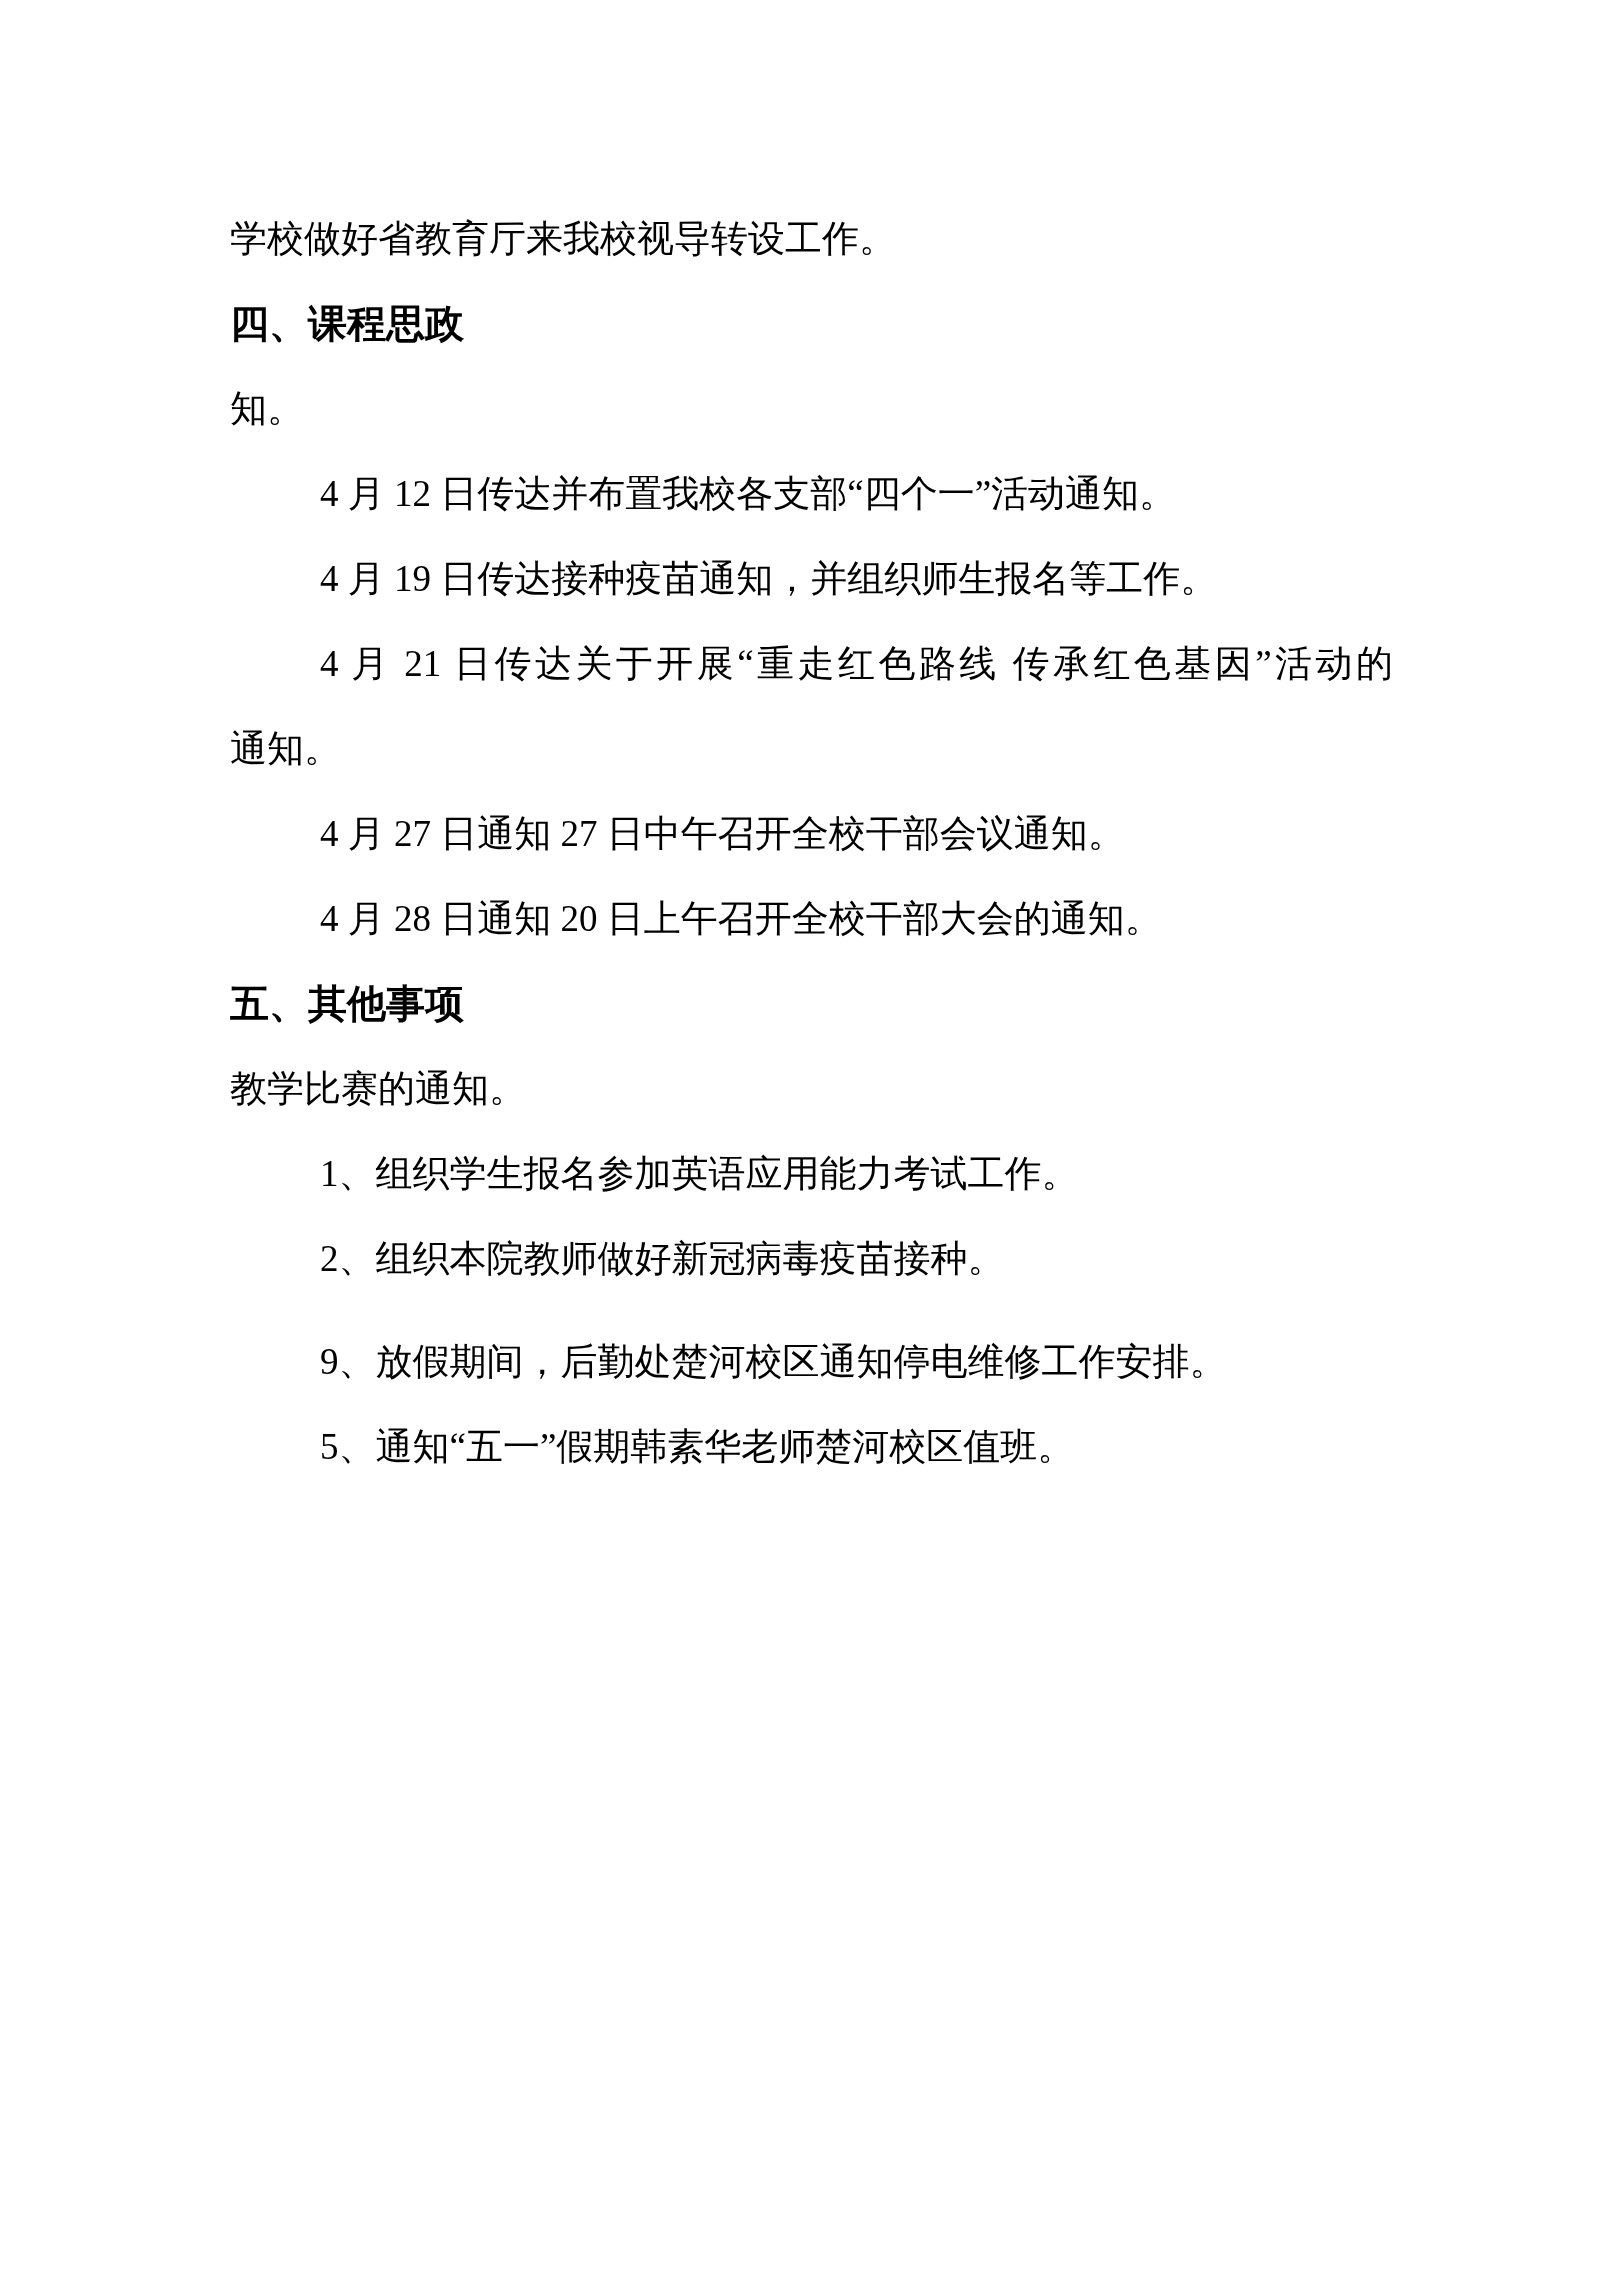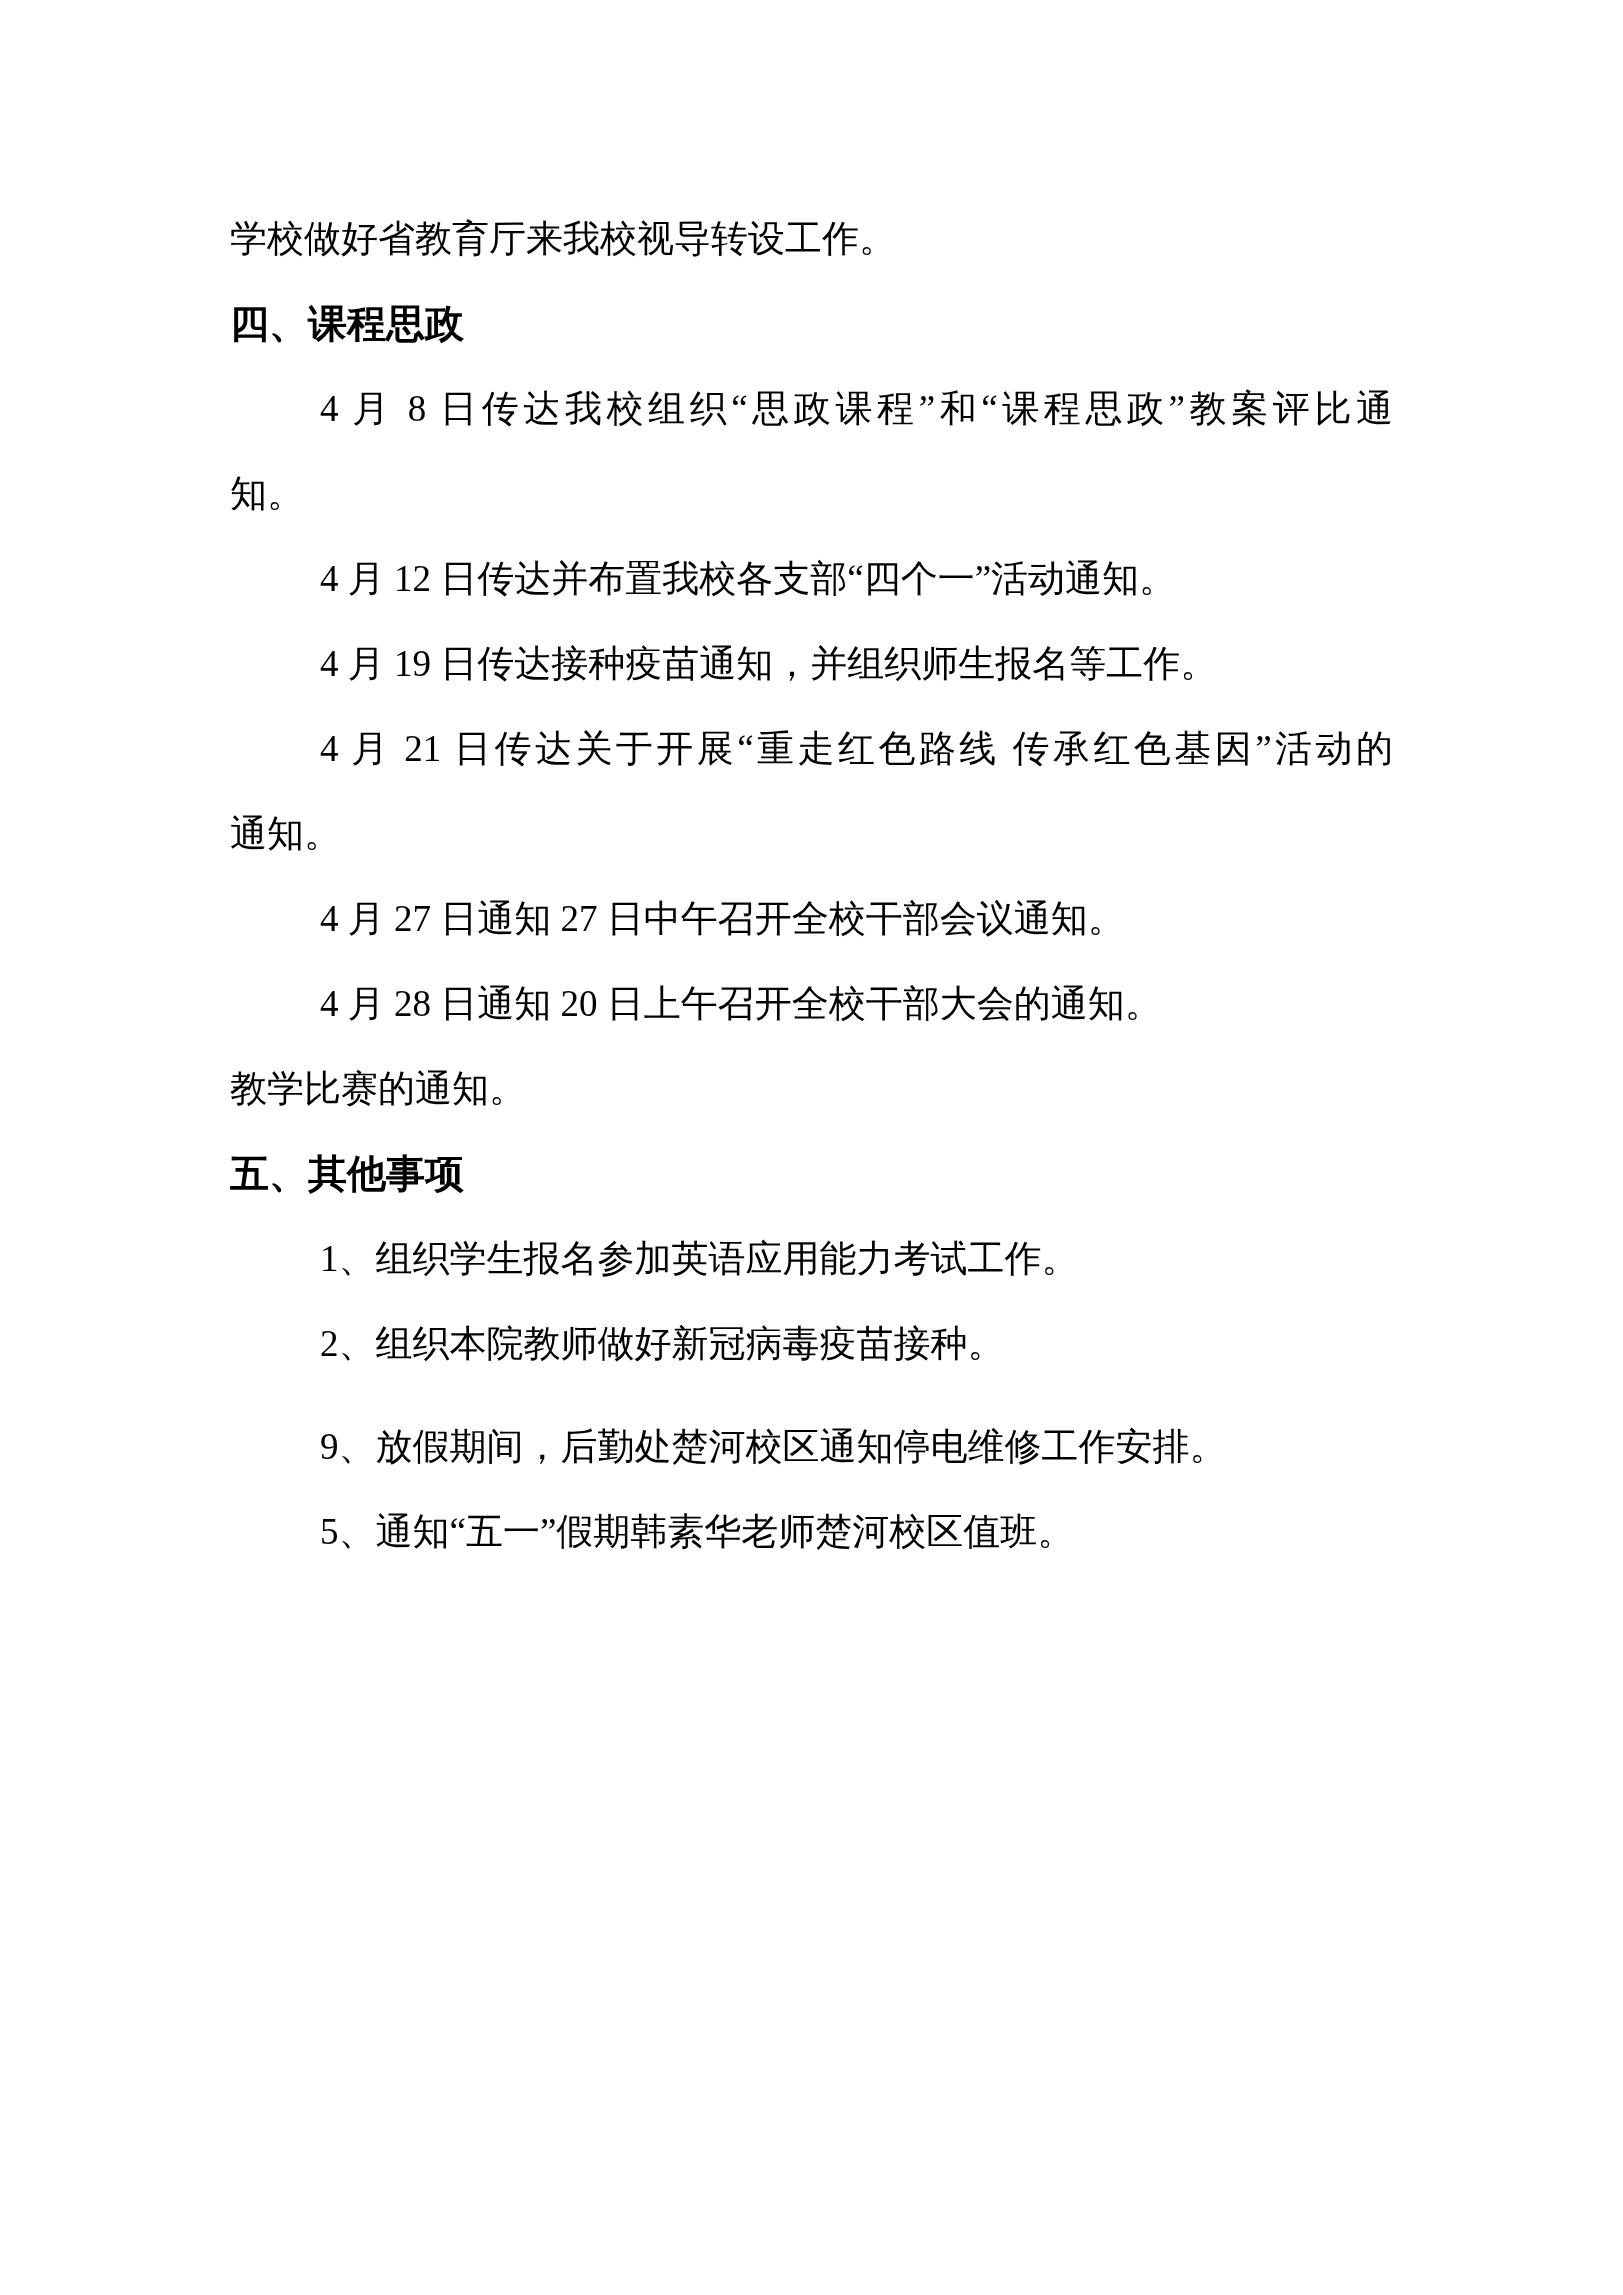--- a/index.html
+++ b/index.html
@@ -51,7 +51,6 @@
 
     <p class="ln hd">四、课程思政</p>
 
-    <p class="ln ind fill">4 月 8 日传达我校组织“思政课程”和“课程思政”教案评比通</p>
     <p class="ln">知。</p>
 
 

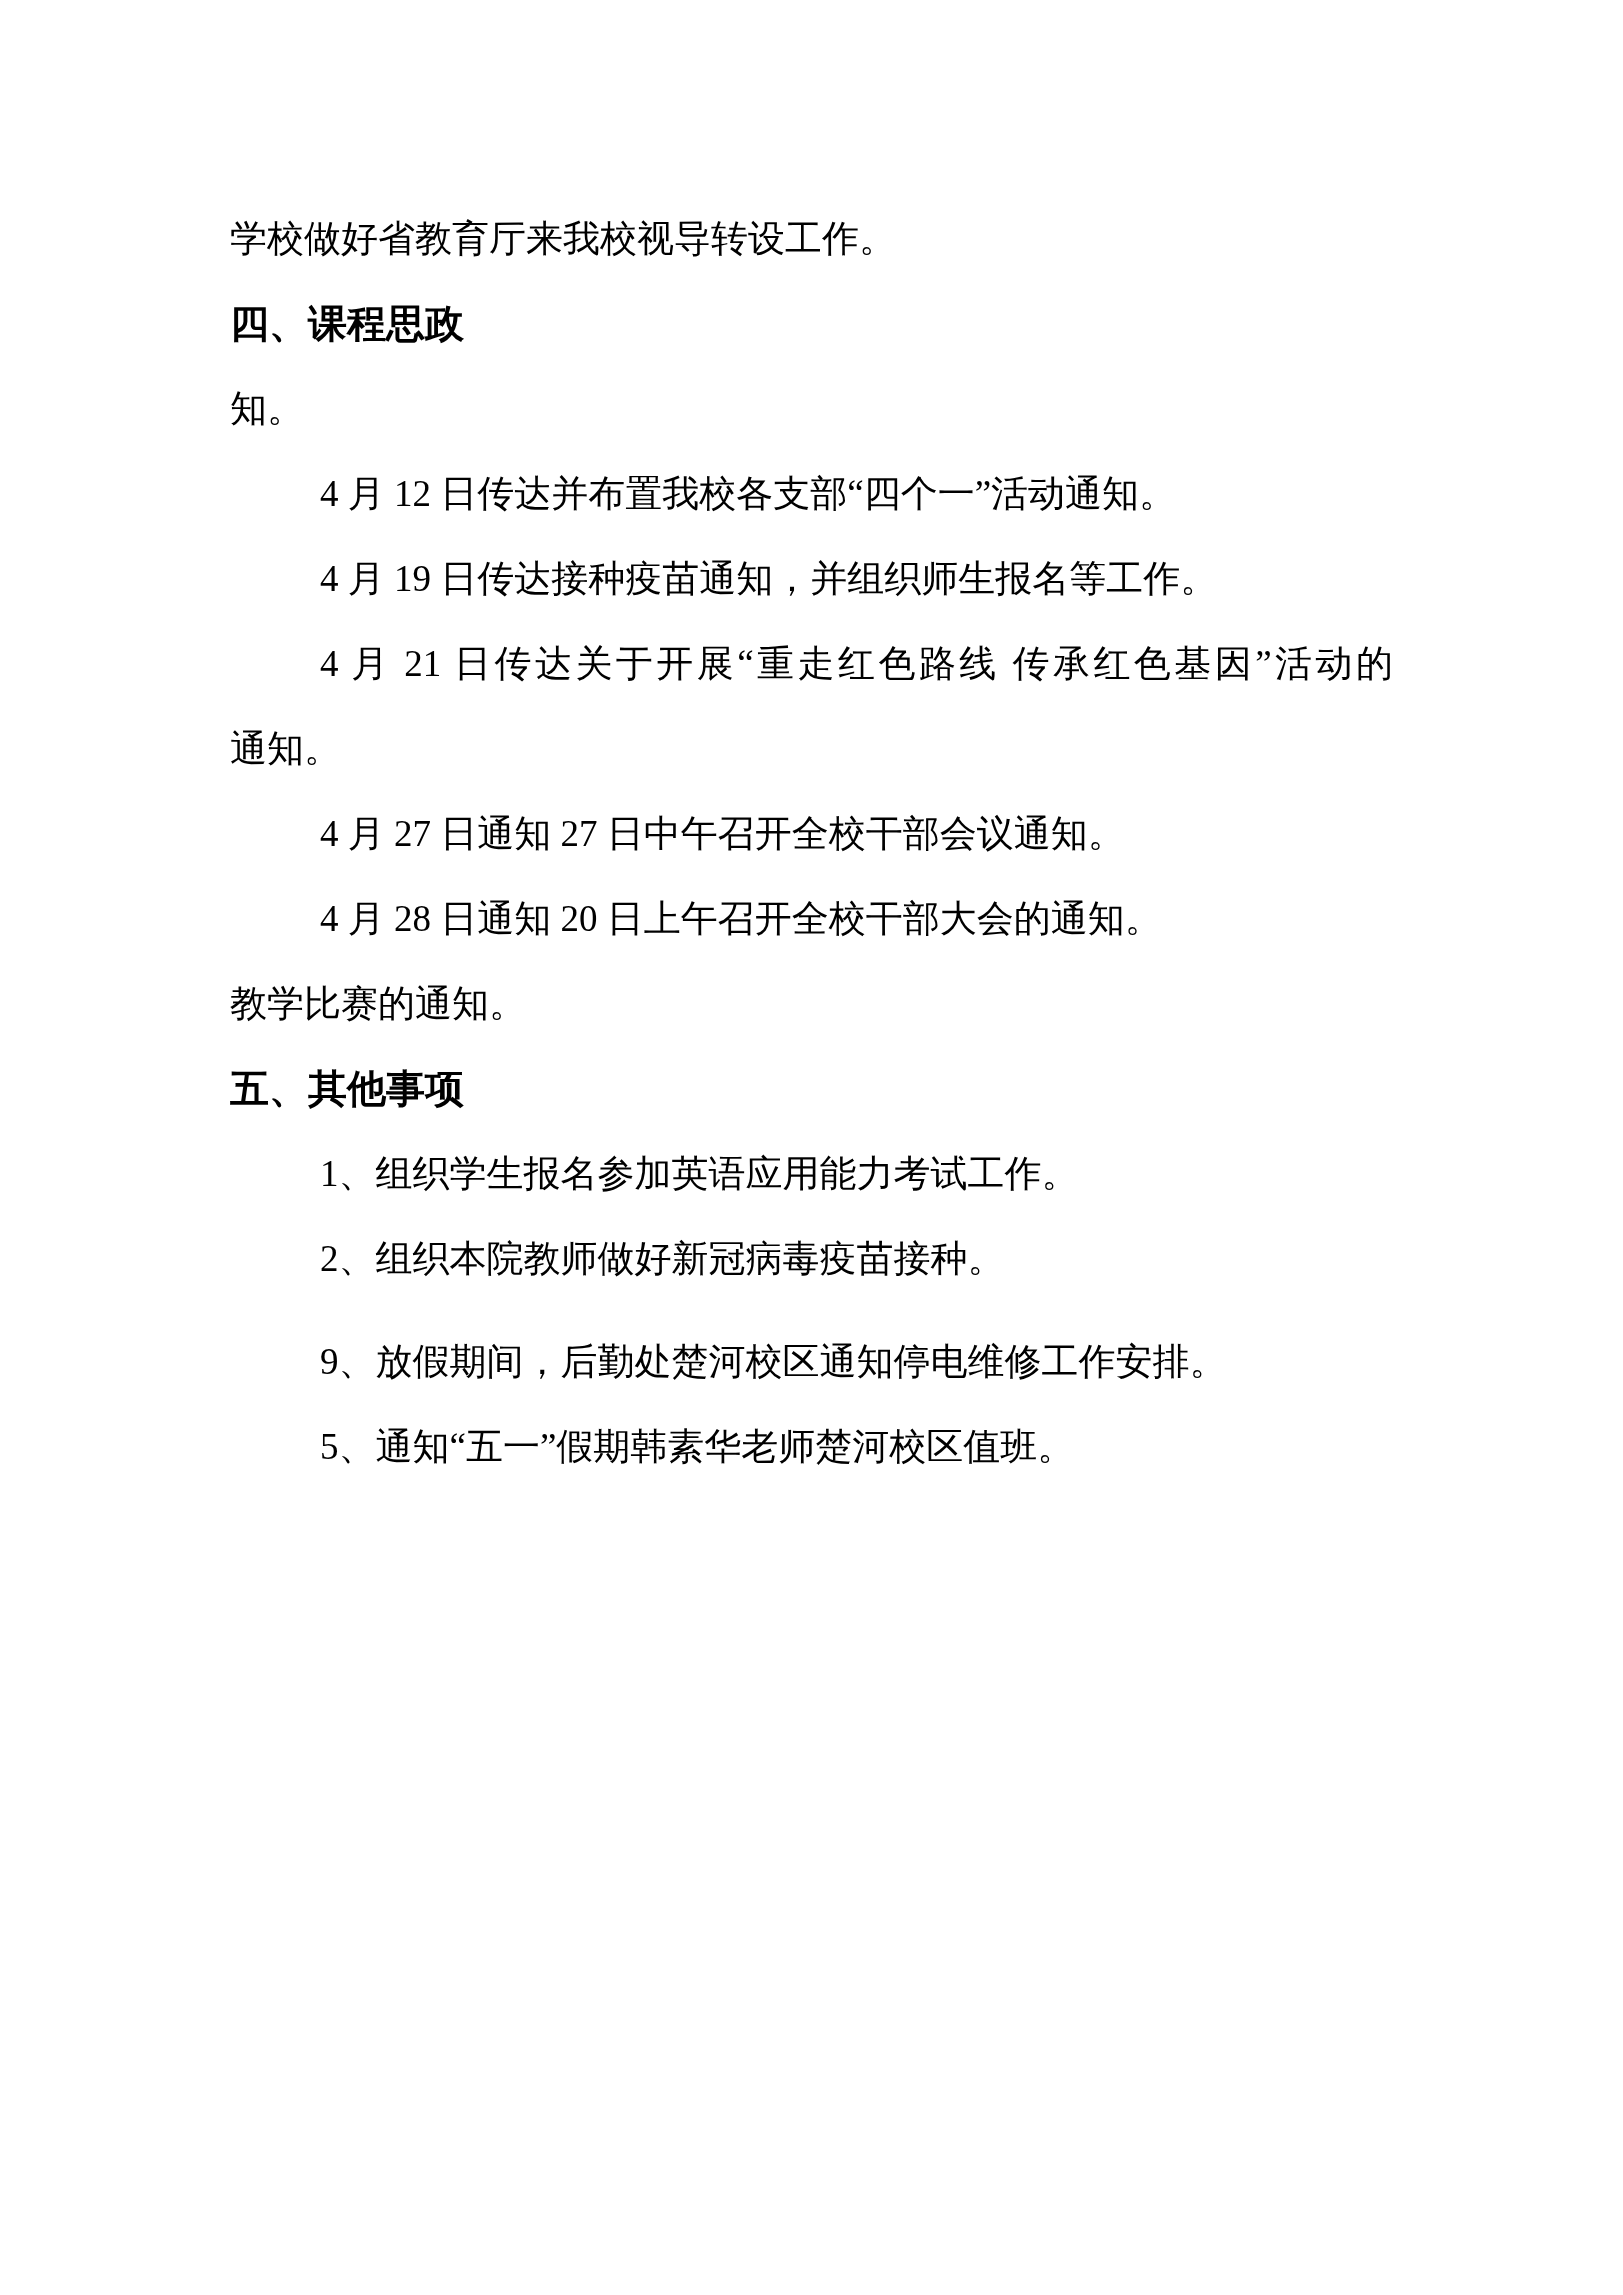--- a/index.html
+++ b/index.html
@@ -66,9 +66,9 @@
 
     <p class="ln ind">4 月 28 日通知 20 日上午召开全校干部大会的通知。</p>
 
+    <p class="ln hd">五、其他事项</p>
+
     <p class="ln">教学比赛的通知。</p>
-
-    <p class="ln hd">五、其他事项</p>
 
     <p class="ln ind">1、组织学生报名参加英语应用能力考试工作。</p>
 

